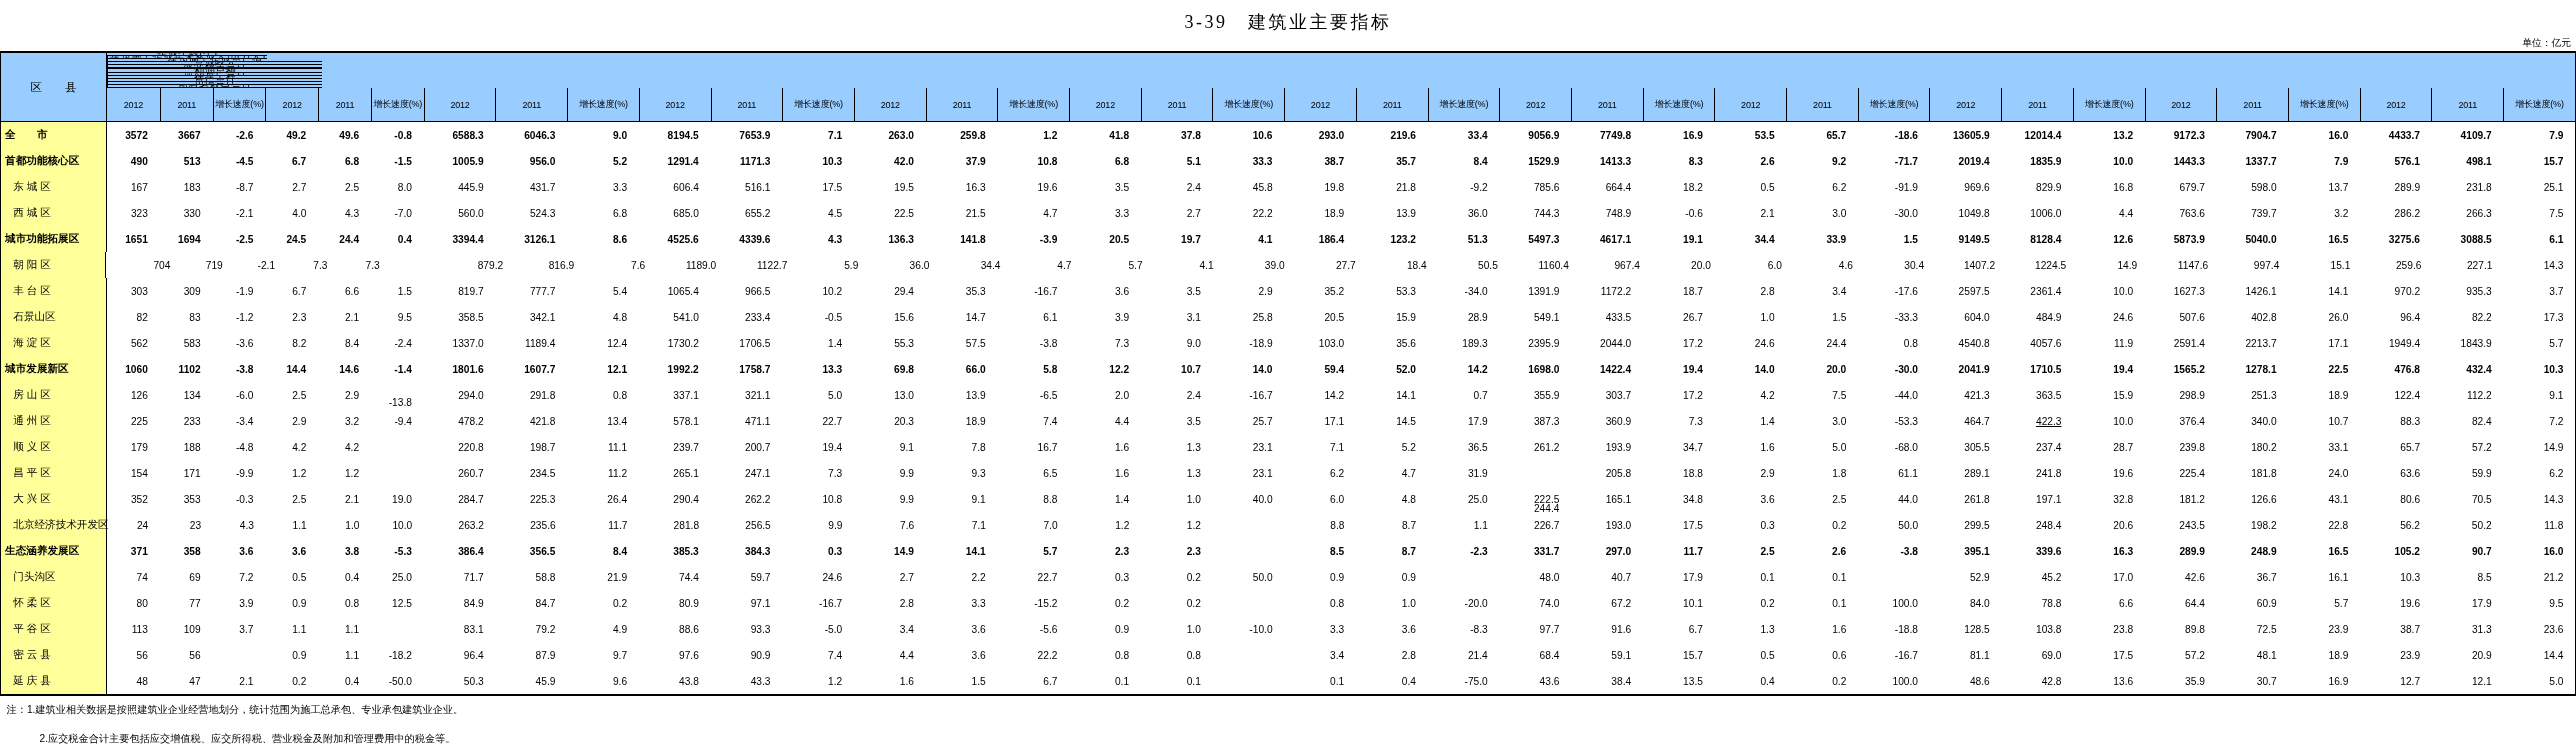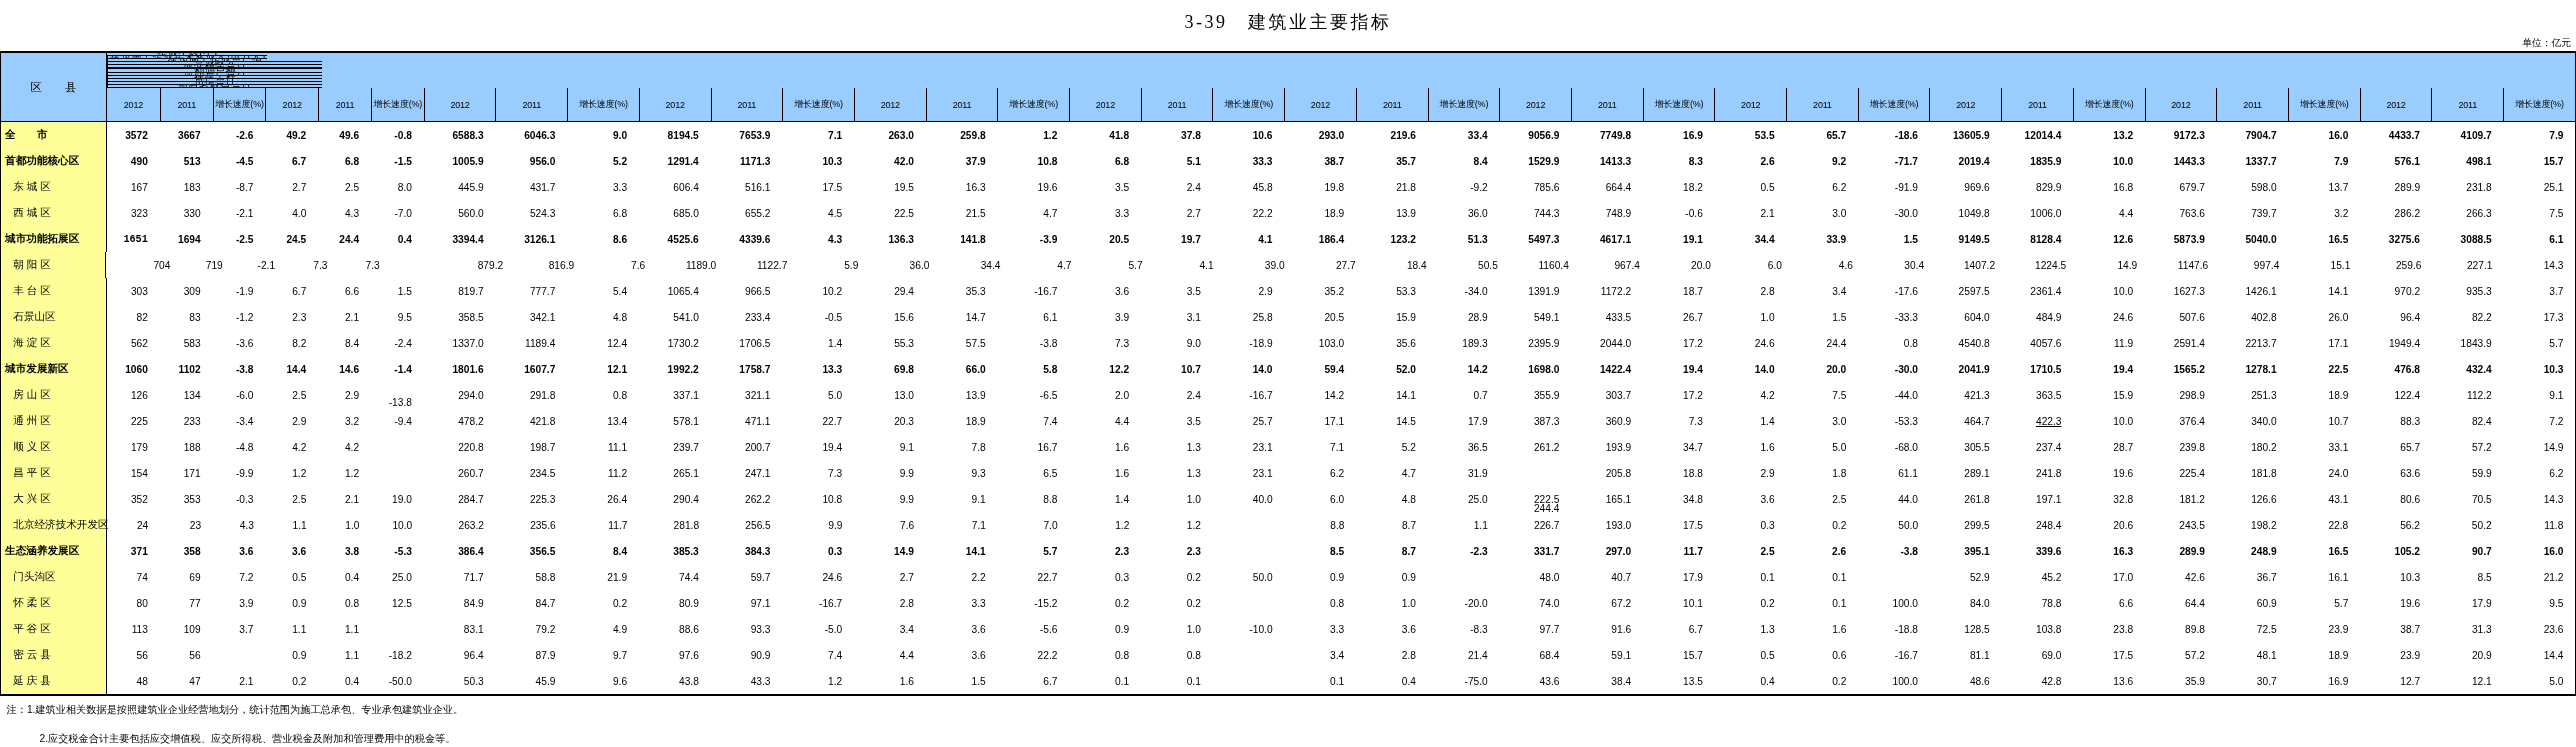--- a/index.html
+++ b/index.html
@@ -305,7 +305,7 @@
       </div>
       <div class="brow bold">
         <div class="rlabel">城市功能拓展区</div>
-        <div class="dcell" style="width: 53px; font-family: Liberation Mono, monospace;">1651</div>
+        <div class="dcell" style="width: 53px;">1651</div>
         <div class="dcell" style="width: 53px;">1694</div>
         <div class="dcell" style="width: 53px;">-2.5</div>
         <div class="dcell" style="width: 53px;">24.5</div>

